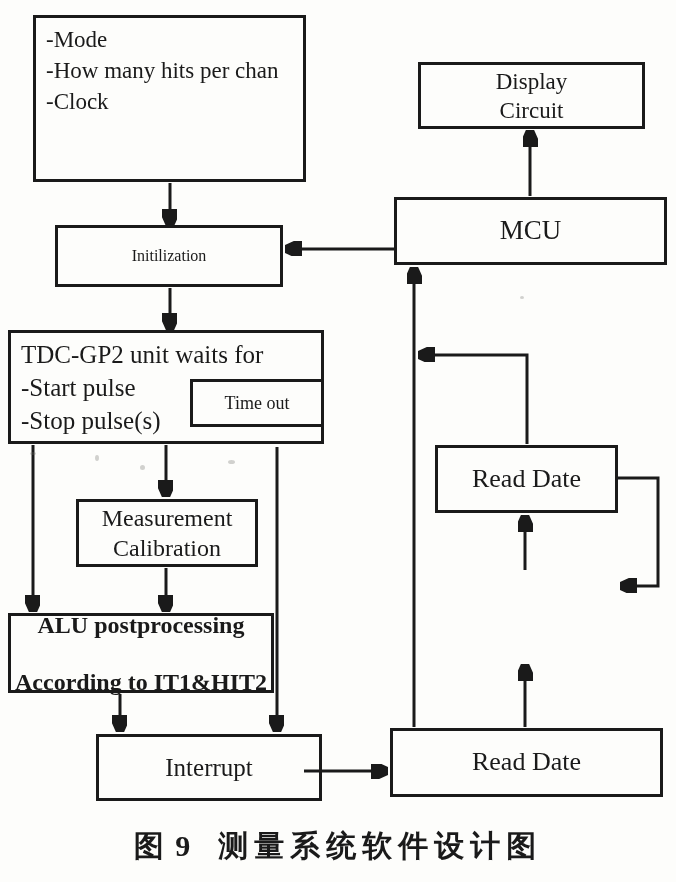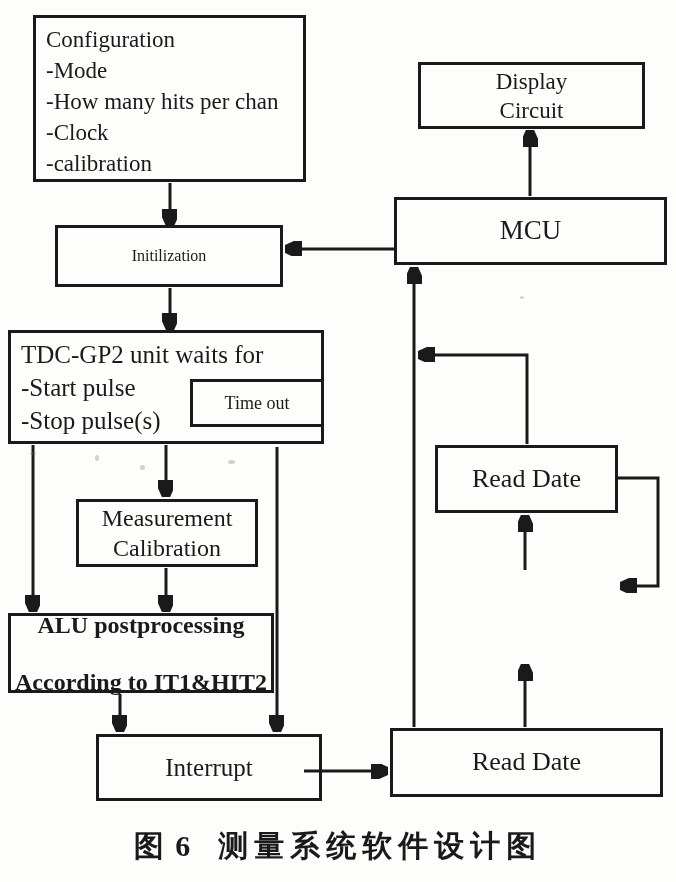--- a/index.html
+++ b/index.html
@@ -95,7 +95,6 @@
   <span class="speck" style="left:520px;top:296px;width:4px;height:3px;"></span>
 
   <div class="box left-align" id="config-box">
-    <span class="line">Configuration</span>
     <span class="line">-Mode</span>
     <span class="line">-How many hits per chan</span>
     <span class="line">-Clock</span>

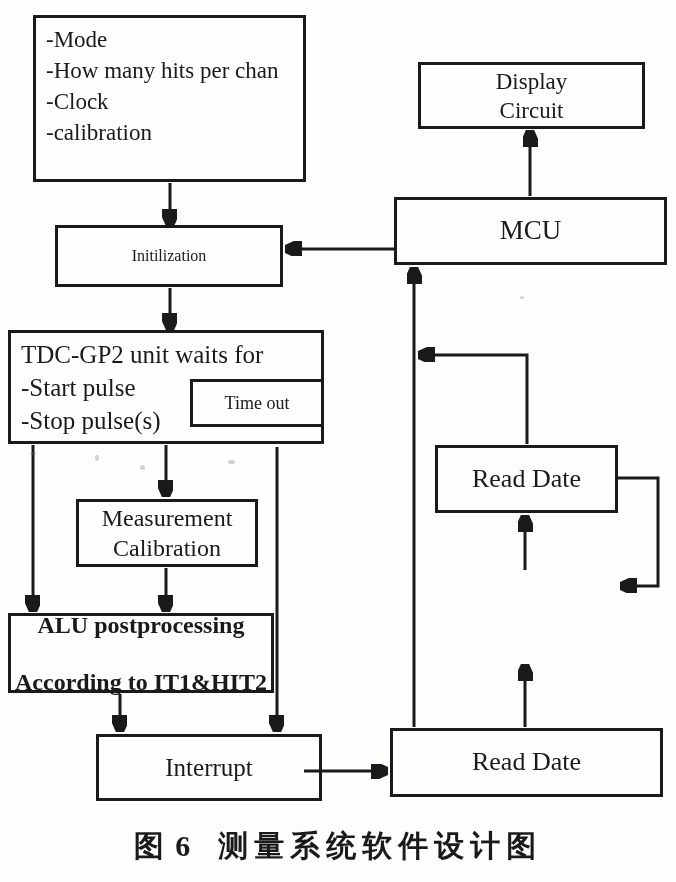--- a/index.html
+++ b/index.html
@@ -98,7 +98,6 @@
     <span class="line">-Mode</span>
     <span class="line">-How many hits per chan</span>
     <span class="line">-Clock</span>
-    <span class="line">-calibration</span>
   </div>
 
   <div class="box" id="init-box">

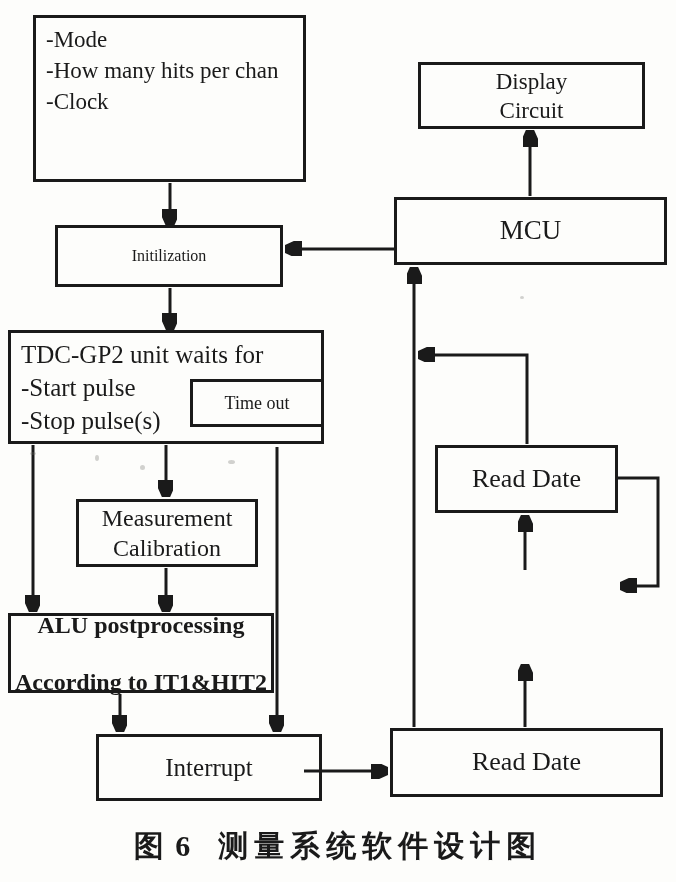--- a/index.html
+++ b/index.html
@@ -147,7 +147,7 @@
   </div>
 
   <div id="caption">
-    <span class="cap-fig">图 6</span><span class="cap-title">测量系统软件设计图</span>
+    <span class="cap-fig">图 9</span><span class="cap-title">测量系统软件设计图</span>
   </div>
 
 </div>

